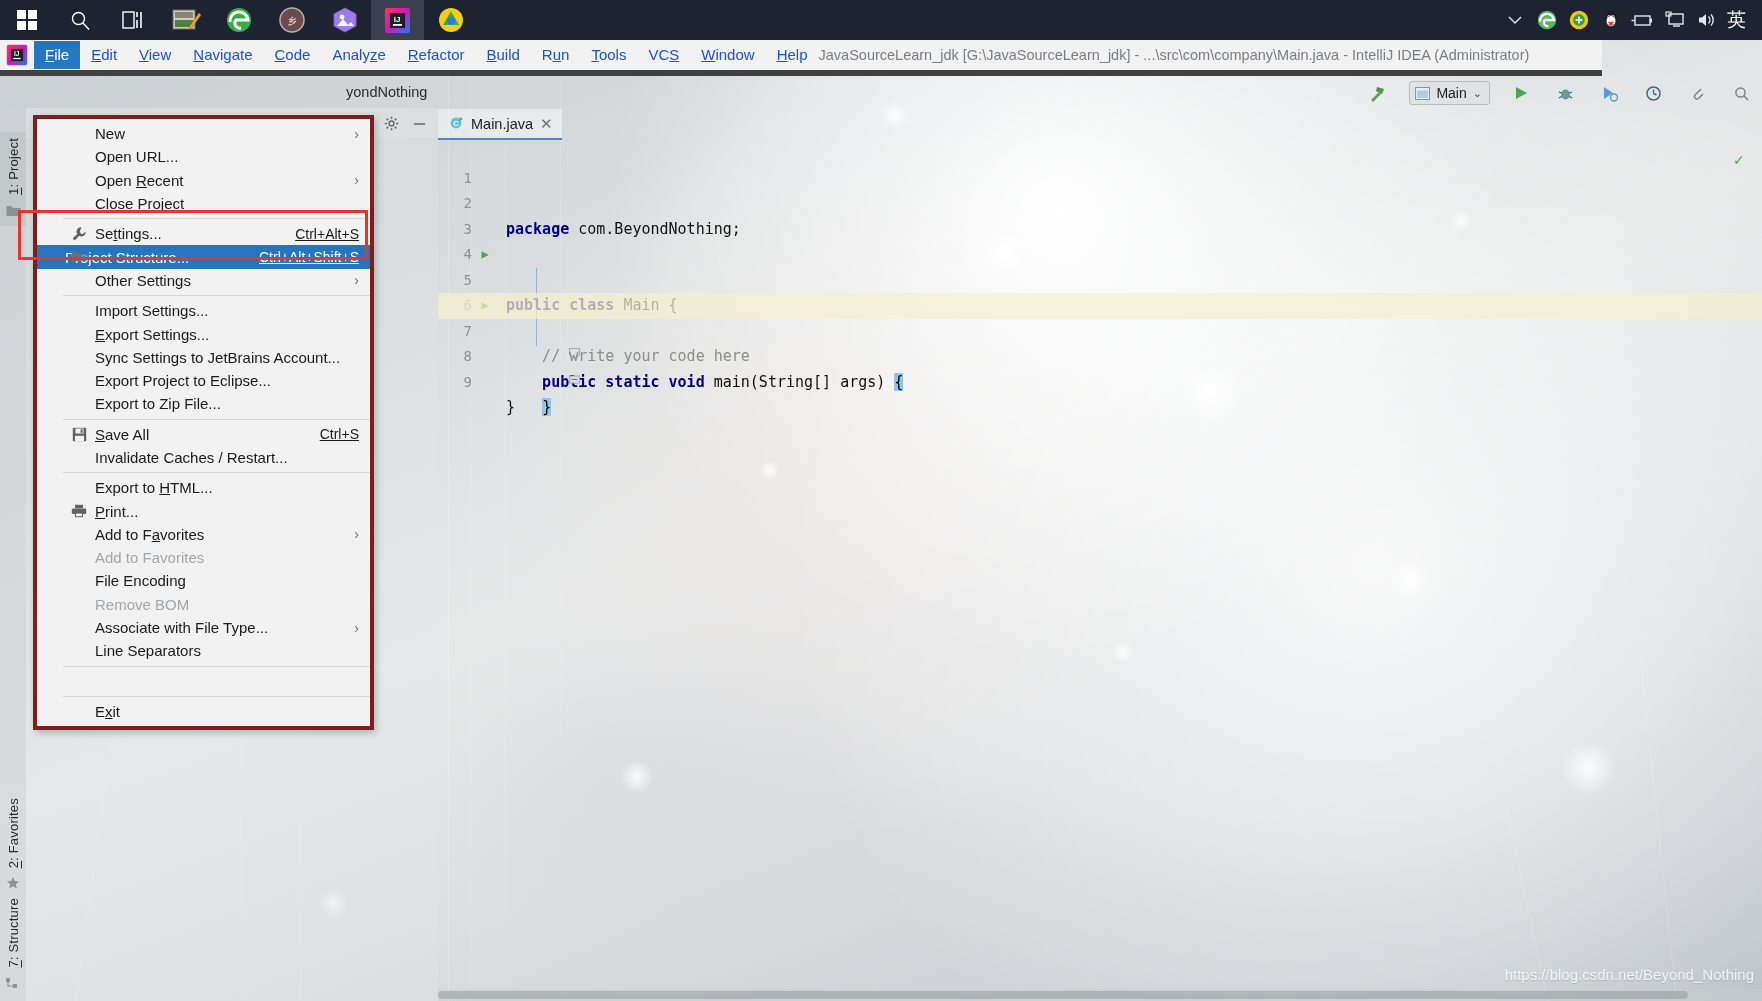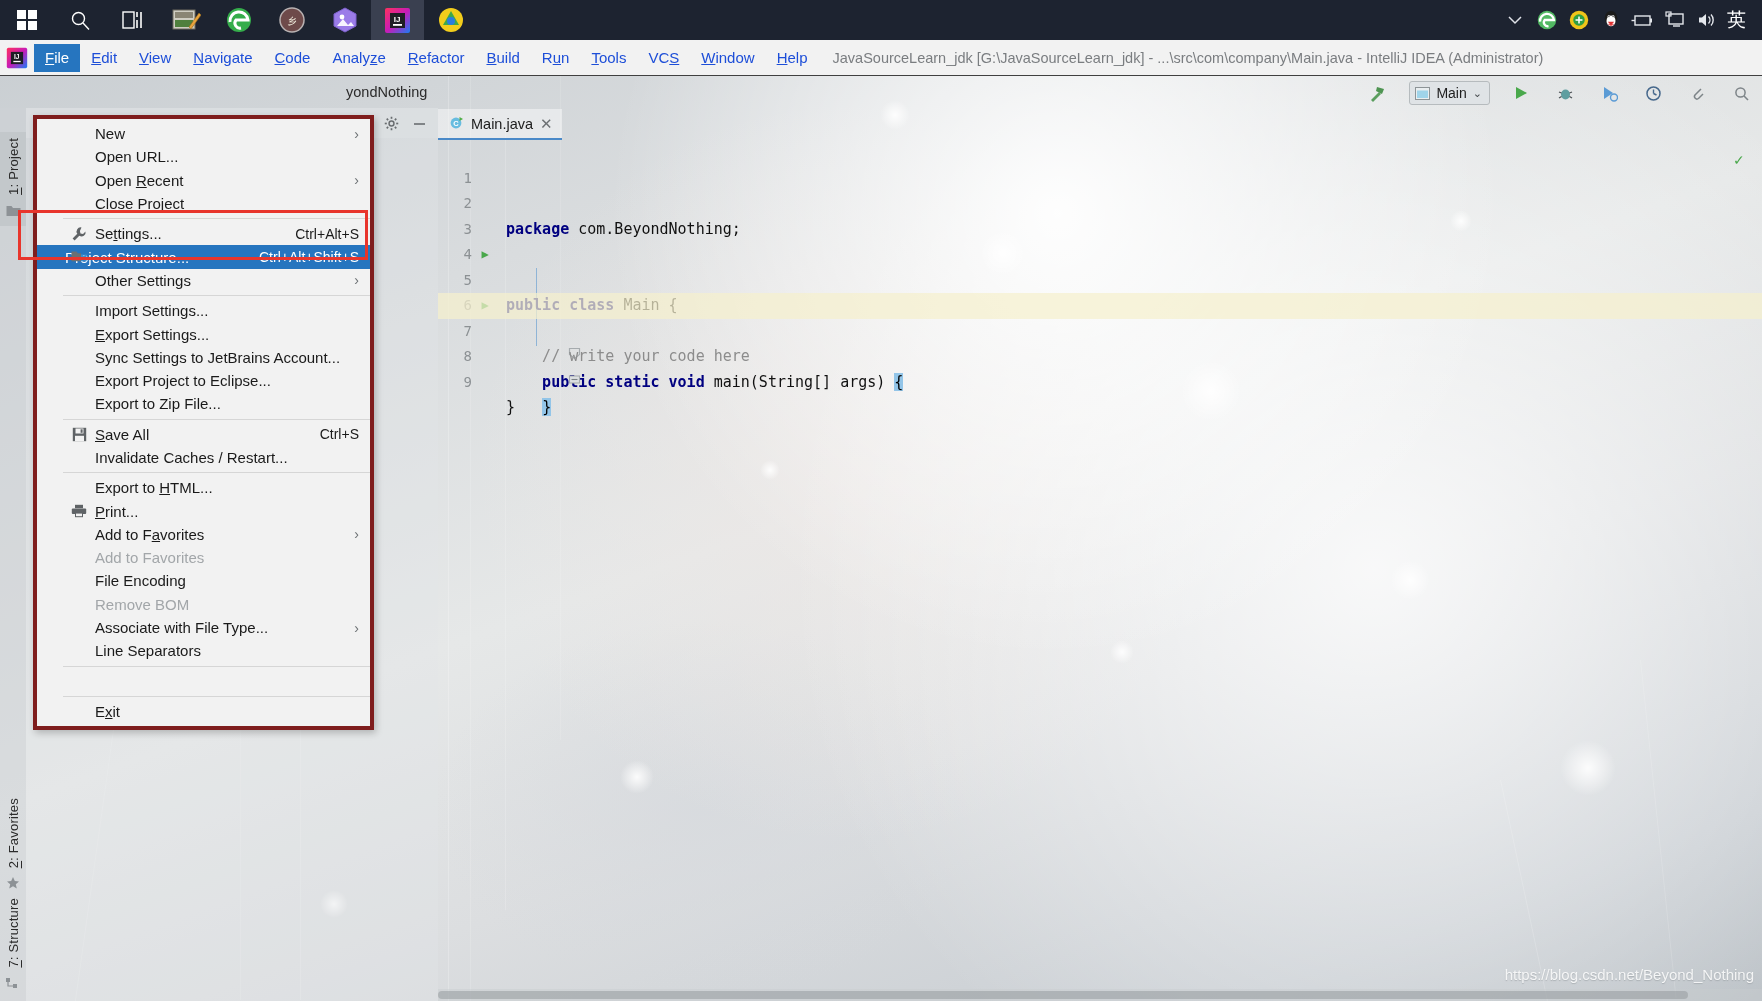--- a/index.html
+++ b/index.html
@@ -59,9 +59,9 @@
   }
 
   
-  #menubar { position:absolute; left:0; top:0; width:1762px; height:36px;
+  #menubar { position:absolute; left:0; top:0; width:1602px; height:36px;
     background:#f2f2f2; display:flex; align-items:center; z-index:20;
-    border-bottom:1px solid #404040; }
+    border-bottom:6px solid #404040; }
   #app-icon { width:34px; height:36px; display:flex; align-items:center;
     justify-content:center; }
   .mi { padding:5px 11px; font-size:15px; color:#1d4ed8; cursor:default;

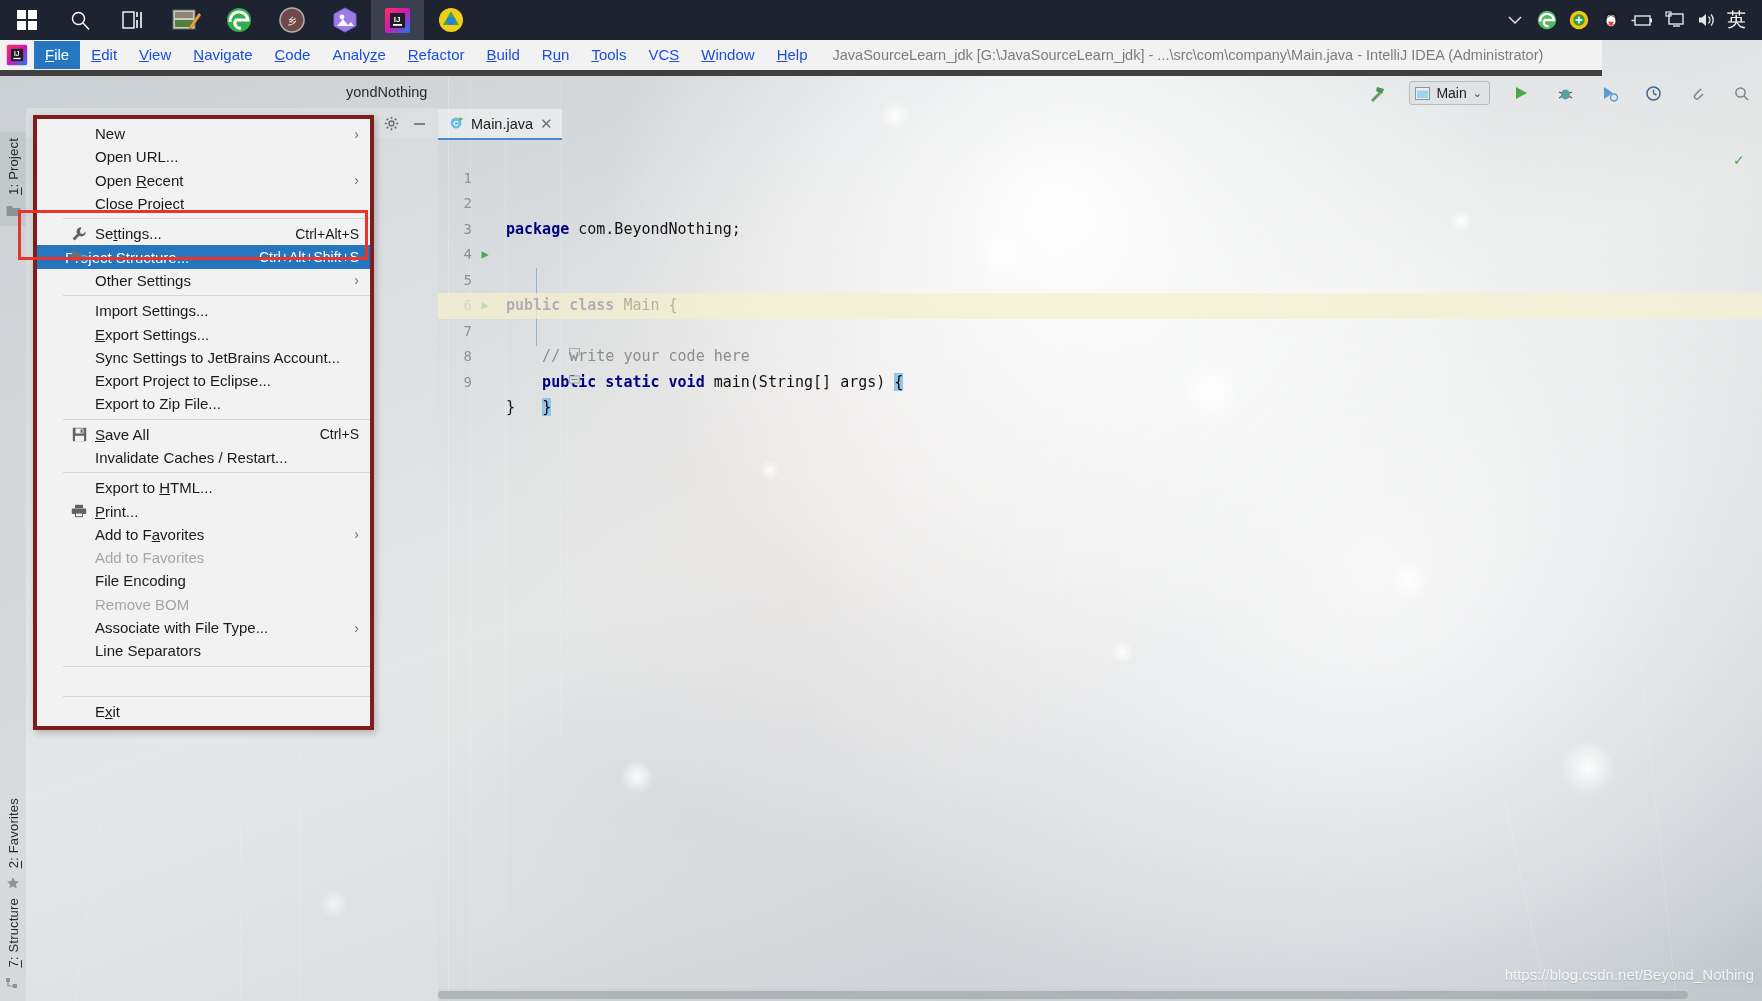--- a/index.html
+++ b/index.html
@@ -68,7 +68,7 @@
     line-height:18px; }
   .mi.sel { background:#2675bf; color:#fff; }
   .mi u { text-decoration:underline; }
-  #win-title { font-size:14.5px; color:#7a7d80; margin-left:14px;
+  #win-title { font-size:14.5px; color:#7a7d80; margin-left:0;
     white-space:nowrap; }
 
   

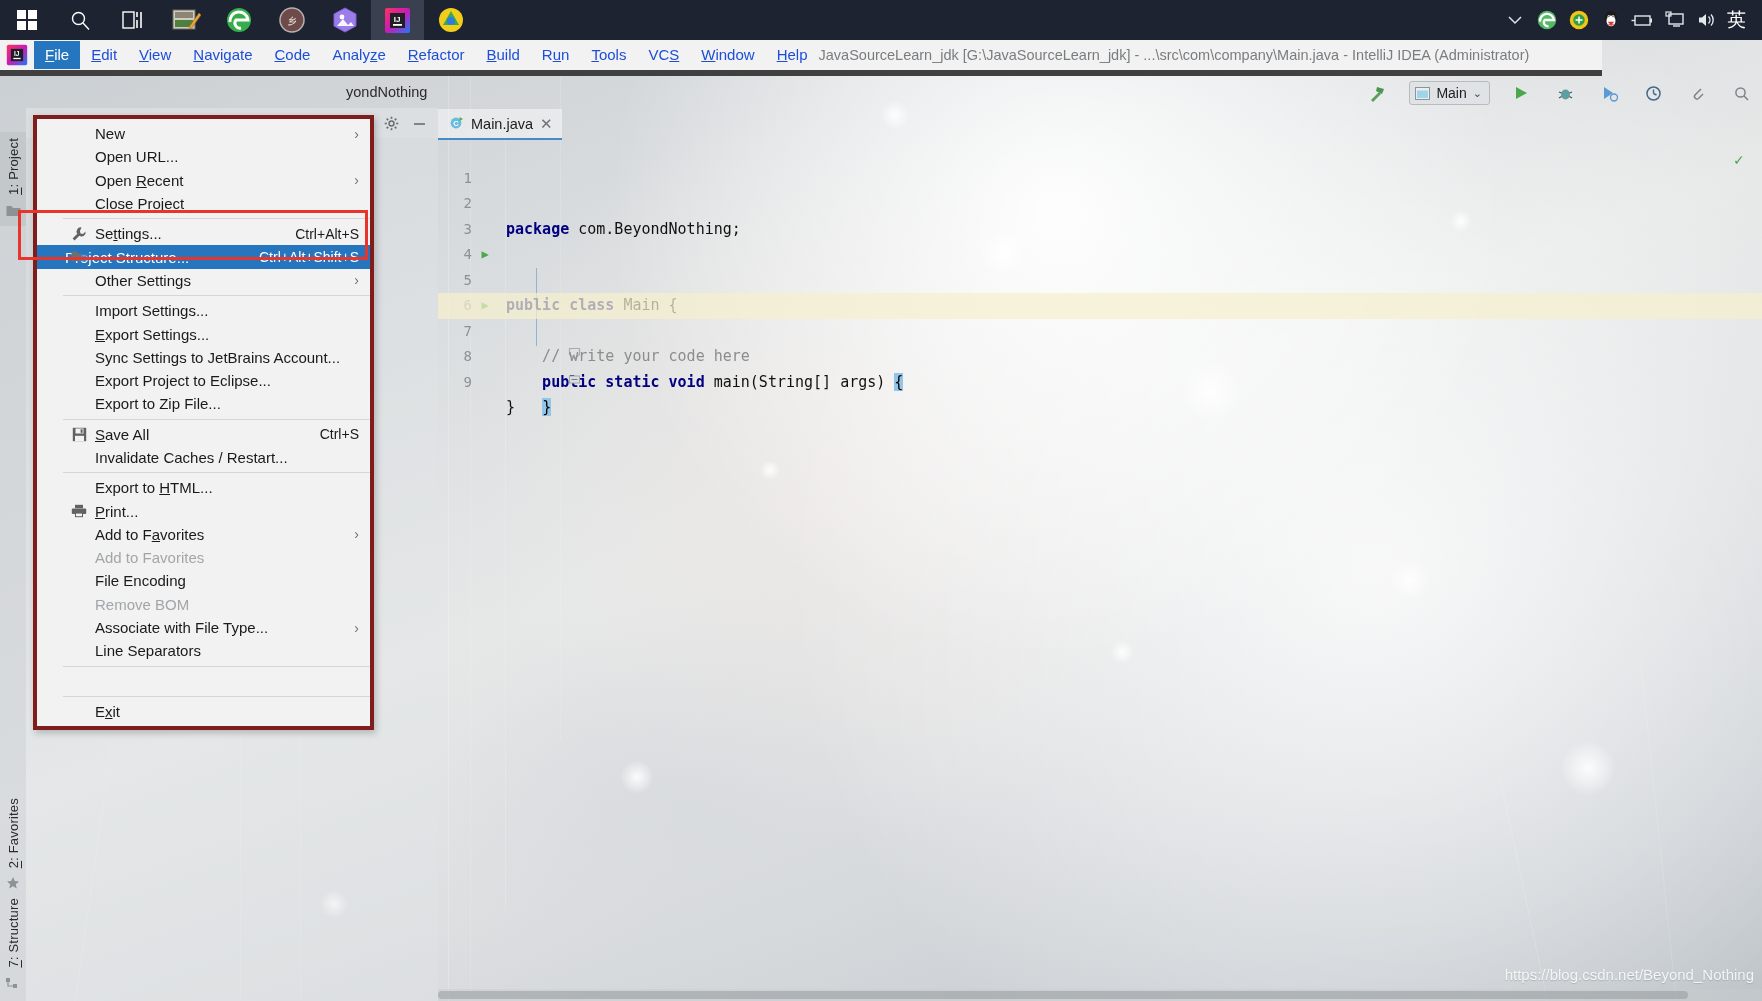--- a/index.html
+++ b/index.html
@@ -159,7 +159,7 @@
   .row.hl { background:#2675bf; color:#fff;padding-left:28px; }
   .row.disabled { color:#a2a6a9; }
   .row u { text-decoration:underline; }
-  .row .shortcut { position:absolute; right:11px; font-size:14px; }
+  .row .shortcut { position:absolute; right:11px; font-size:14px;text-decoration:underline; }
   .row.hl .shortcut { color:#fff; }
   .row .submenu-arrow { position:absolute; right:11px; font-size:14px;
     color:#6d7275; }

